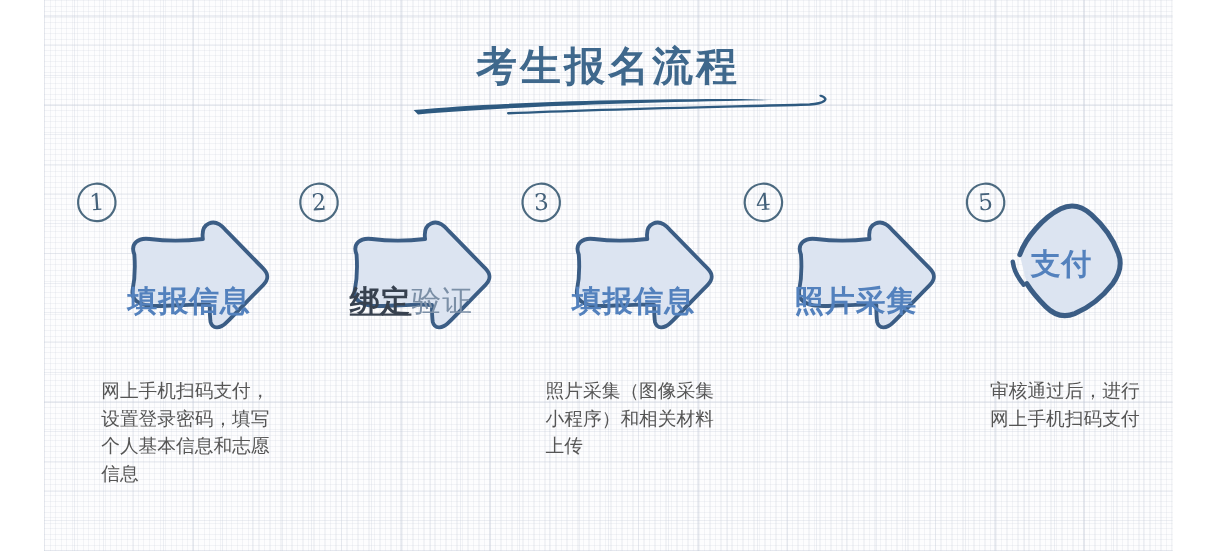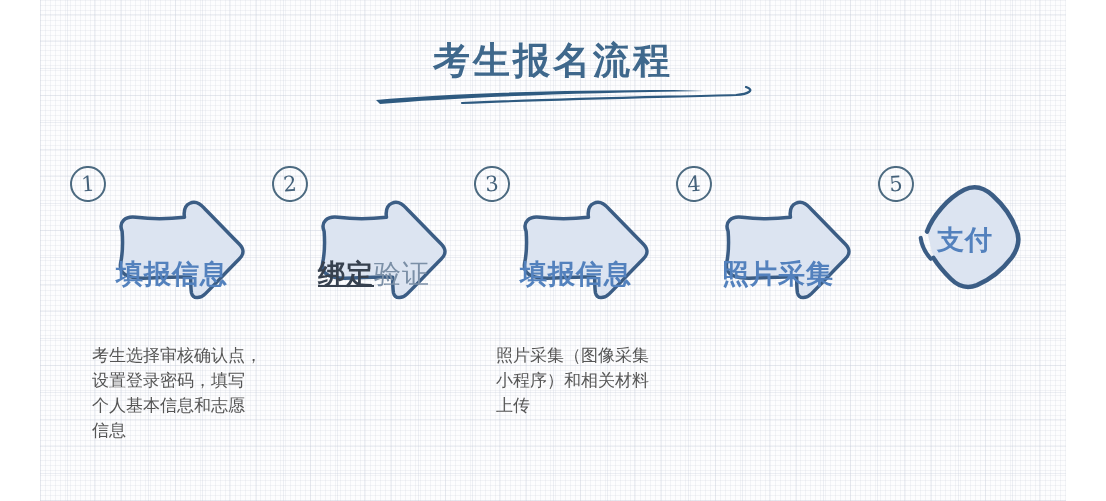--- a/index.html
+++ b/index.html
@@ -66,7 +66,7 @@
     <div class="shape-label">
       <span>填报信息</span><span class="label-muted"></span>
     </div>
-    <div class="step-desc">考生选择审核确认点，
+    <div class="step-desc">网上手机扫码支付，
 设置登录密码，填写
 个人基本信息和志愿
 信息</div>

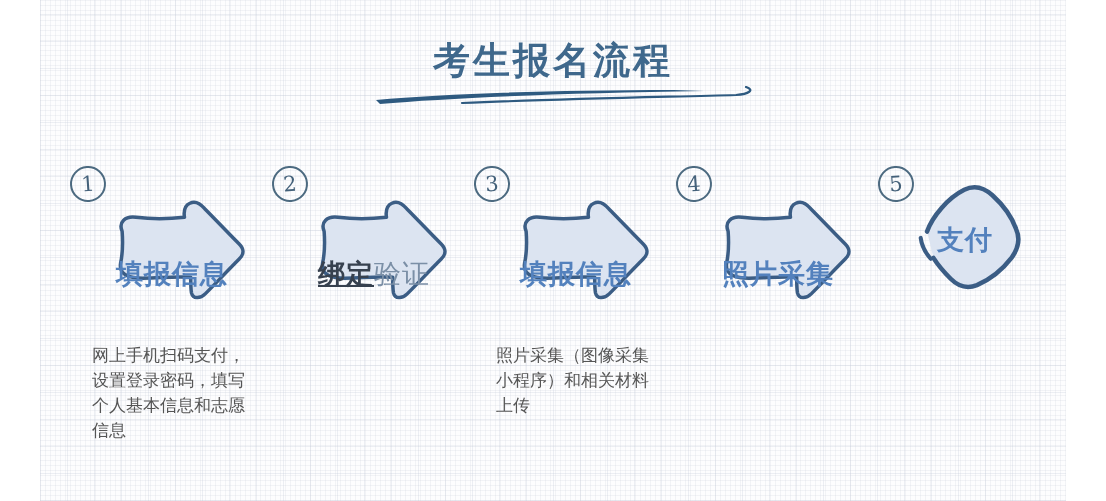--- a/index.html
+++ b/index.html
@@ -122,6 +122,8 @@
     <div class="shape-label diamond-label">
       <span>支付</span><span class="label-muted"></span>
     </div>
+    <div class="step-desc">审核通过后，进行
+网上手机扫码支付</div>
   </div>
 </div>
 

